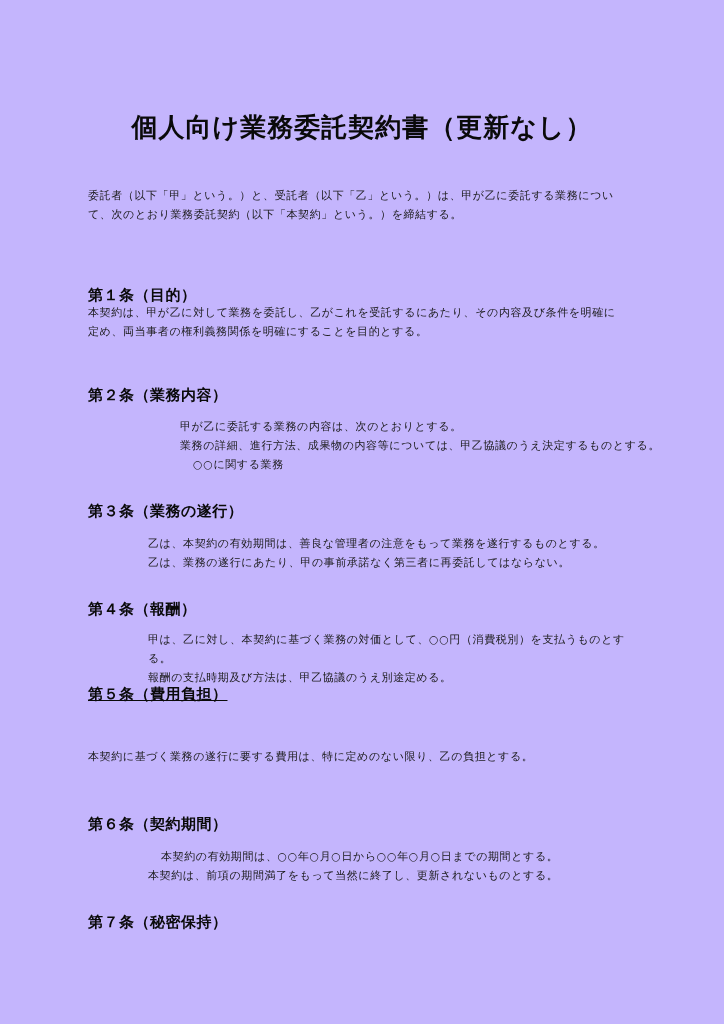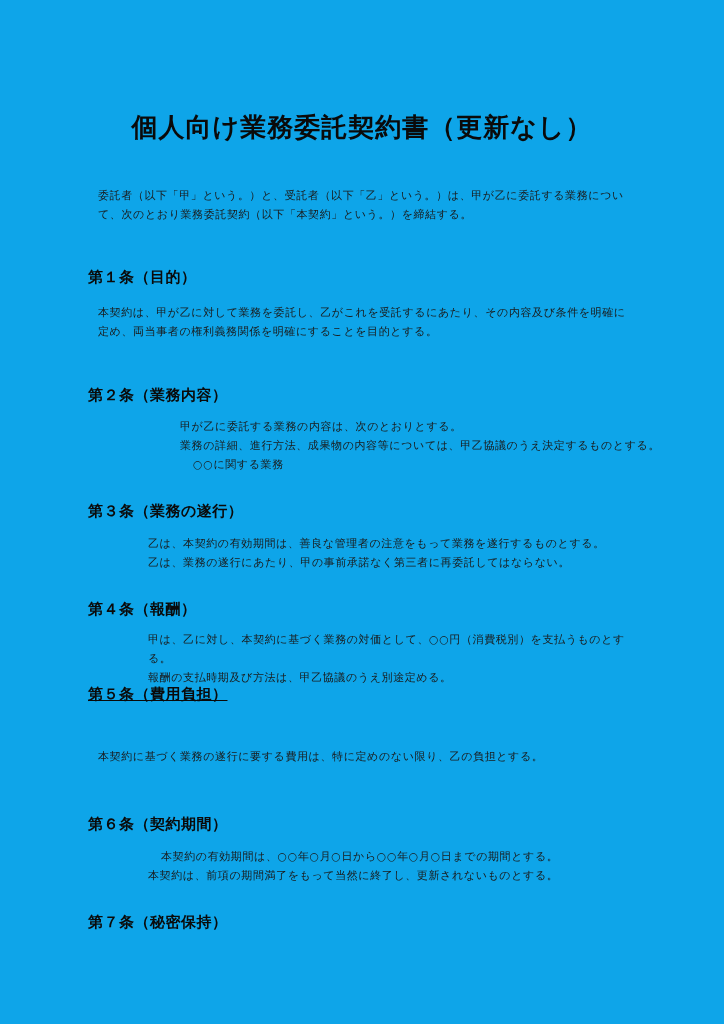--- a/index.html
+++ b/index.html
@@ -20,7 +20,7 @@
       left: 0; top: 0;
       width: 724px;
       height: 1024px;
-      background: #0ea5e9;
+      background: #c4b5fd;
     }
     .title {
       position: absolute;

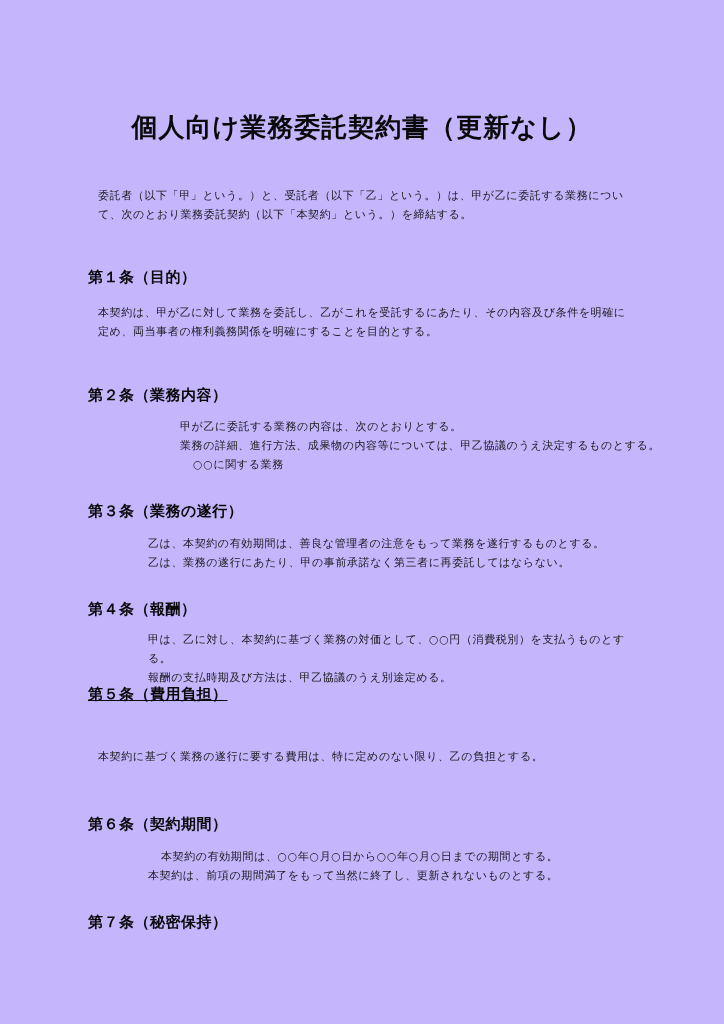--- a/index.html
+++ b/index.html
@@ -54,7 +54,7 @@
     }
     .line { display: block; }
     .indent { left: 148px; }
-    .full { left: 98px; }
+    .full { left: 88px; }
     .subitem { padding-left: 13px; }
   </style>
 </head>

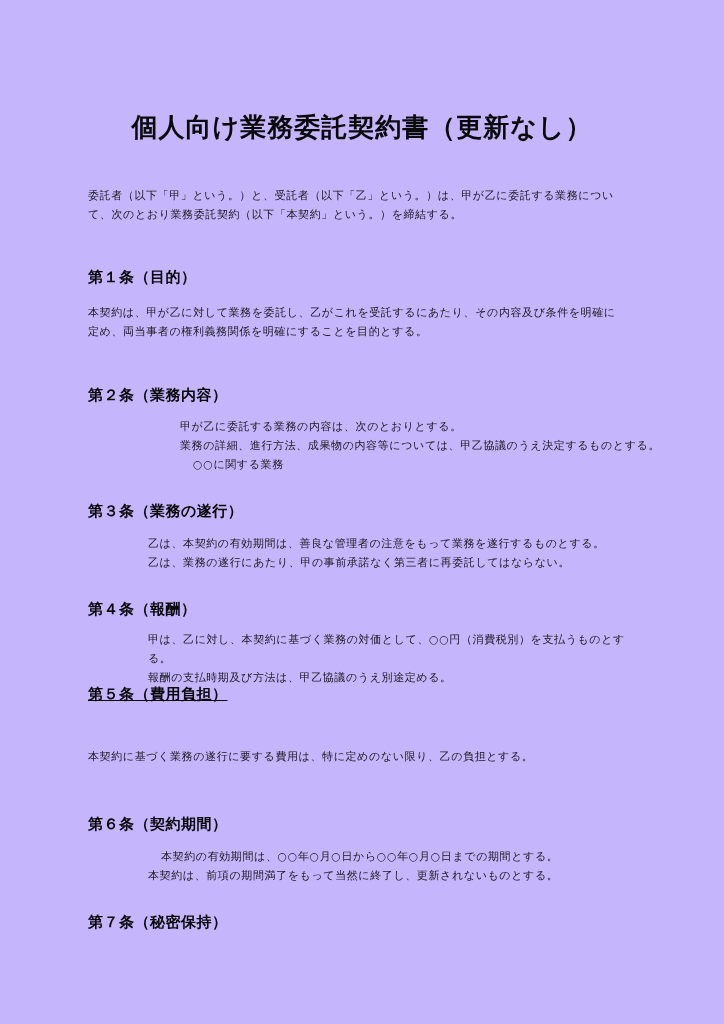--- a/index.html
+++ b/index.html
@@ -69,7 +69,7 @@
     <span class="line">て、次のとおり業務委託契約（以下「本契約」という。）を締結する。</span>
   </div>
 
-  <div class="heading" style="top:266px;">第１条（目的）</div>
+  <div class="heading" style="top:284px;">第１条（目的）</div>
   <div class="para full" style="top:303px;">
     <span class="line">本契約は、甲が乙に対して業務を委託し、乙がこれを受託するにあたり、その内容及び条件を明確に</span>
     <span class="line">定め、両当事者の権利義務関係を明確にすることを目的とする。</span>

